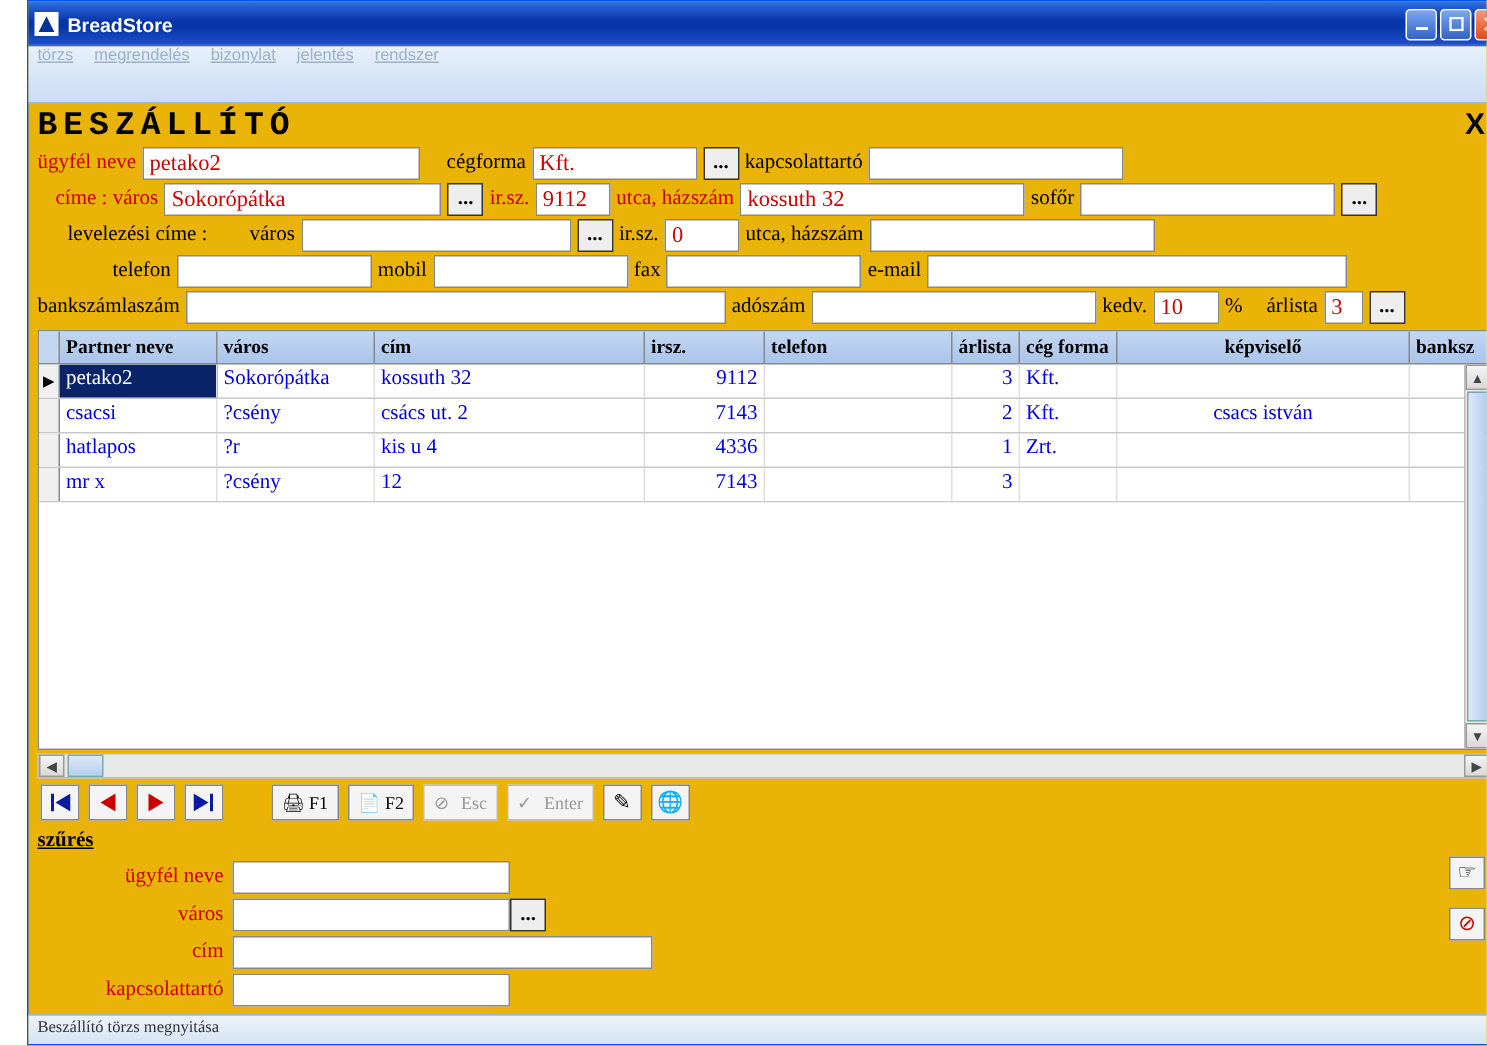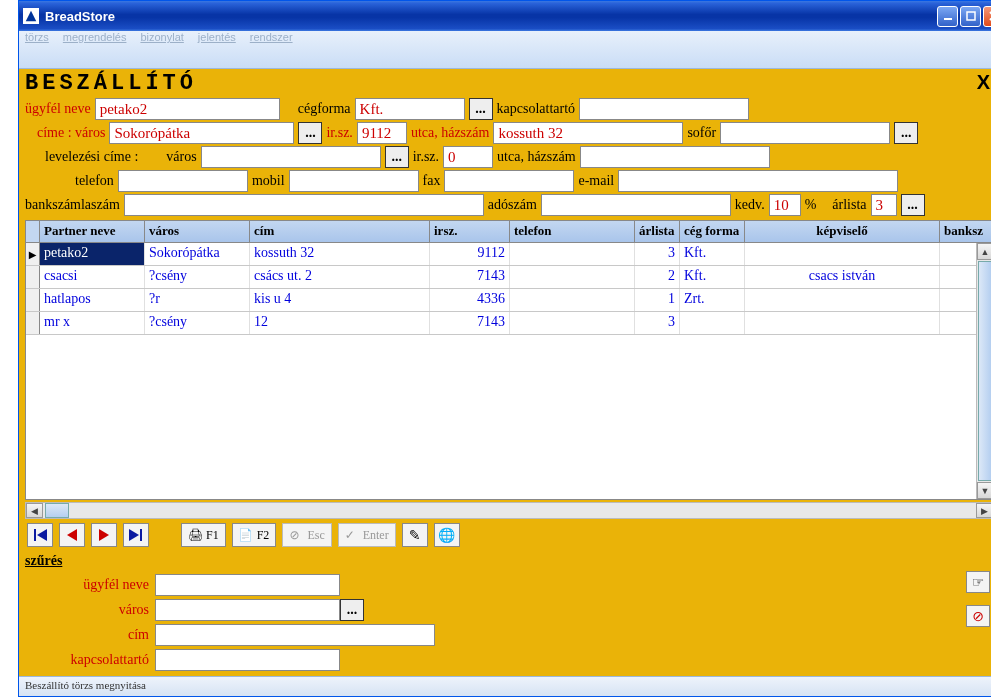--- a/index.html
+++ b/index.html
@@ -177,7 +177,7 @@
         <span class="lbl">adószám</span>
         <input class="inp" style="width: 190px;" value="">
         <span class="lbl">kedv.</span>
-        <input class="inp red" style="width: 32px;" value="10">
+        <input class="inp red" style="width: 44px;" value="10">
         <span class="lbl">%</span>
         <span style="width:8px"></span>
         <span class="lbl">árlista</span>

